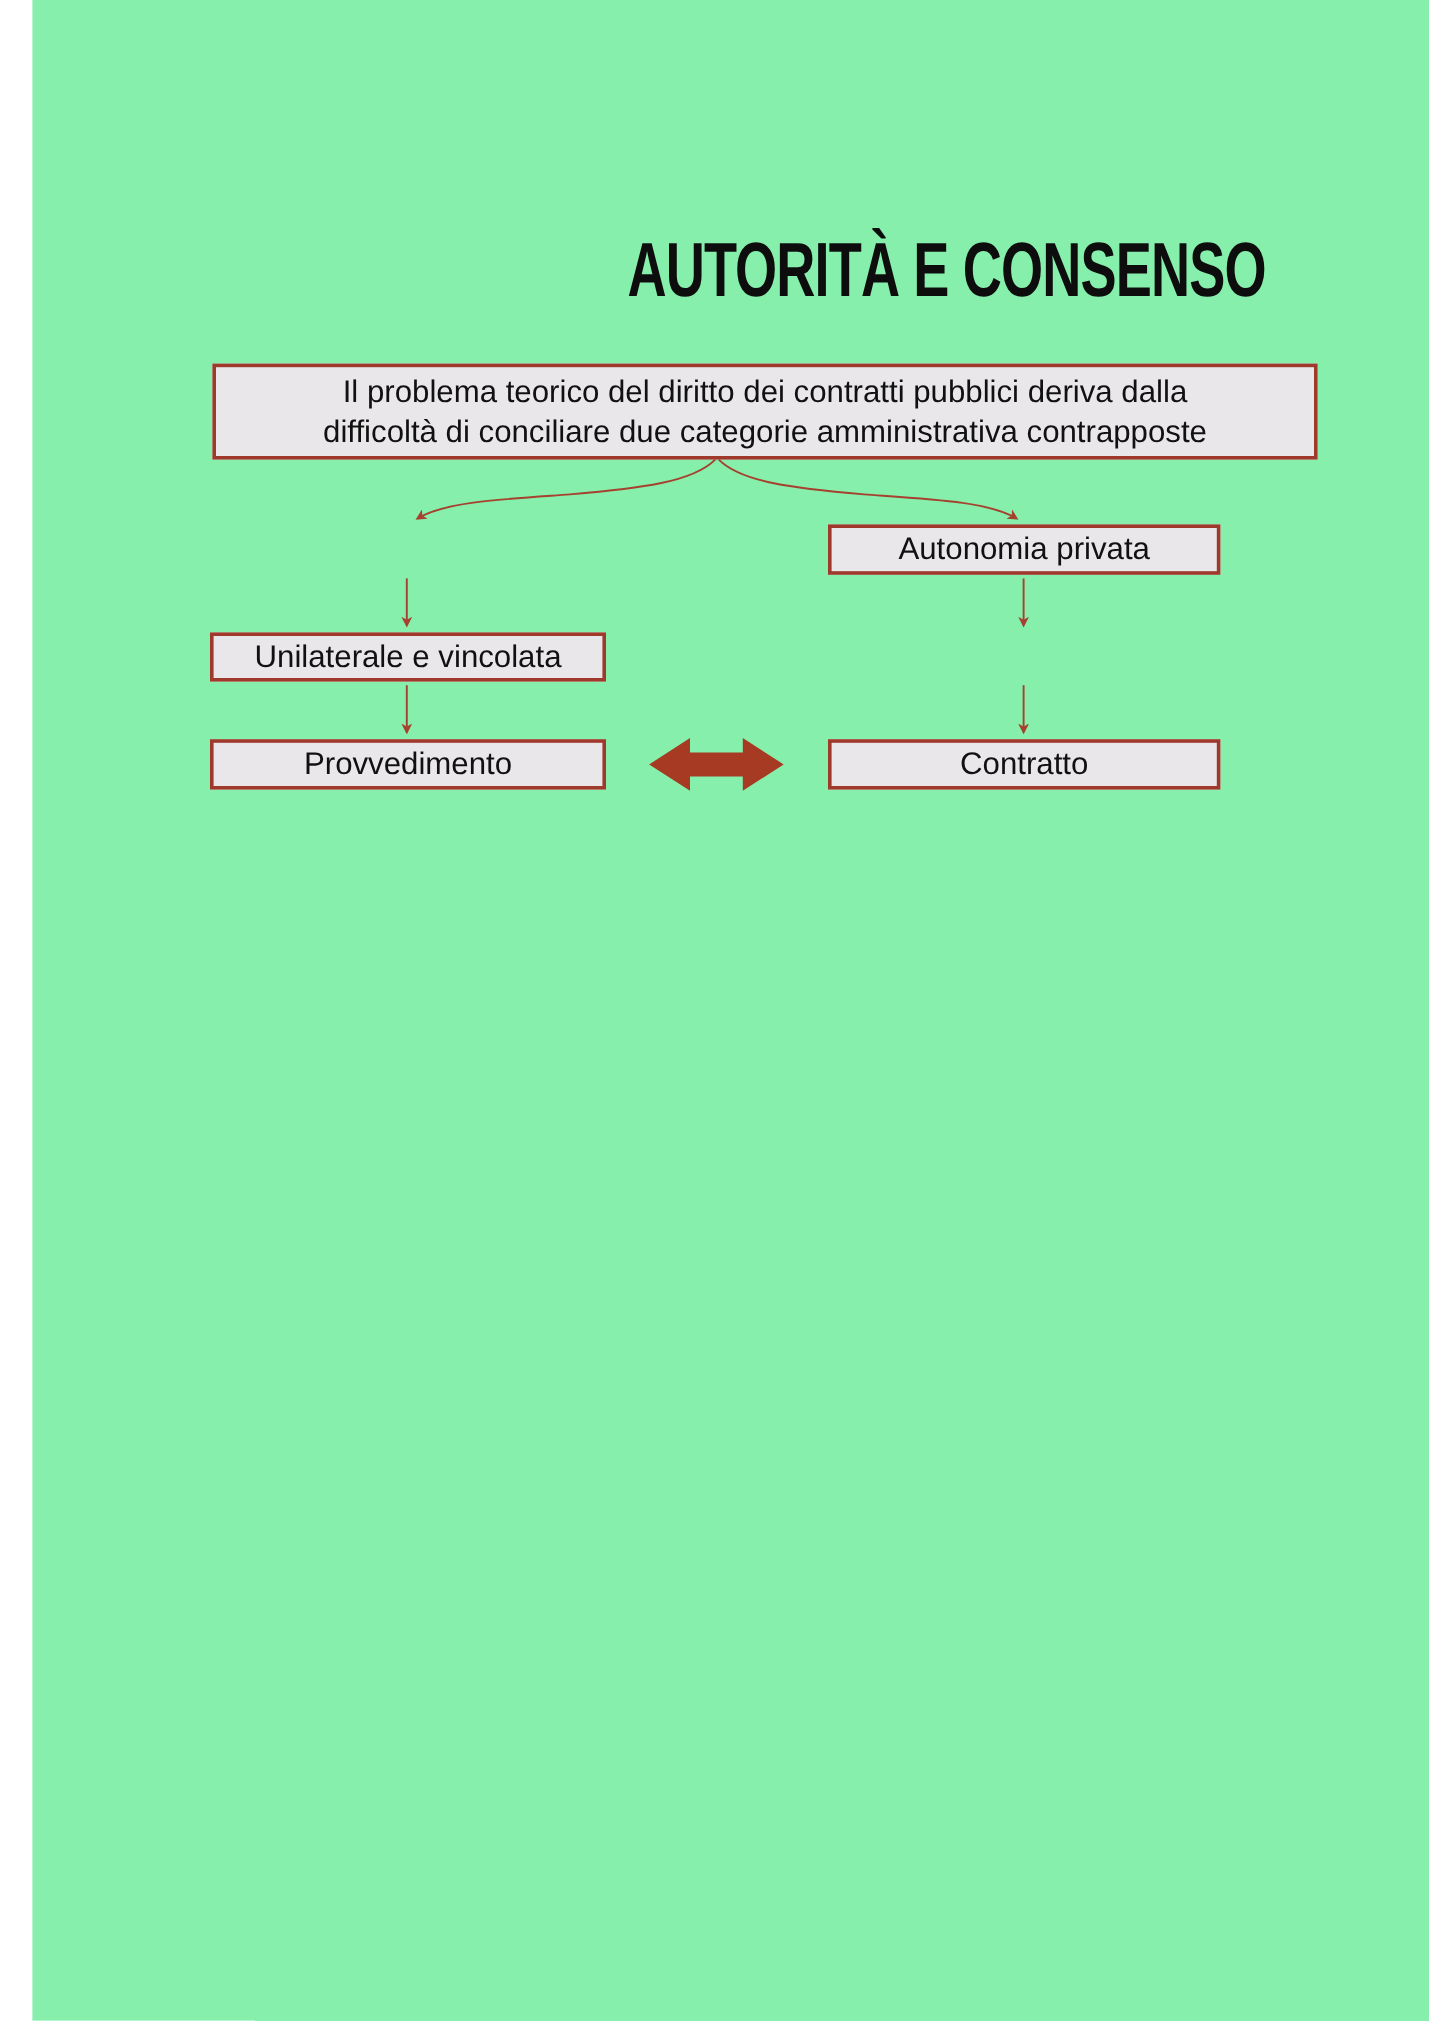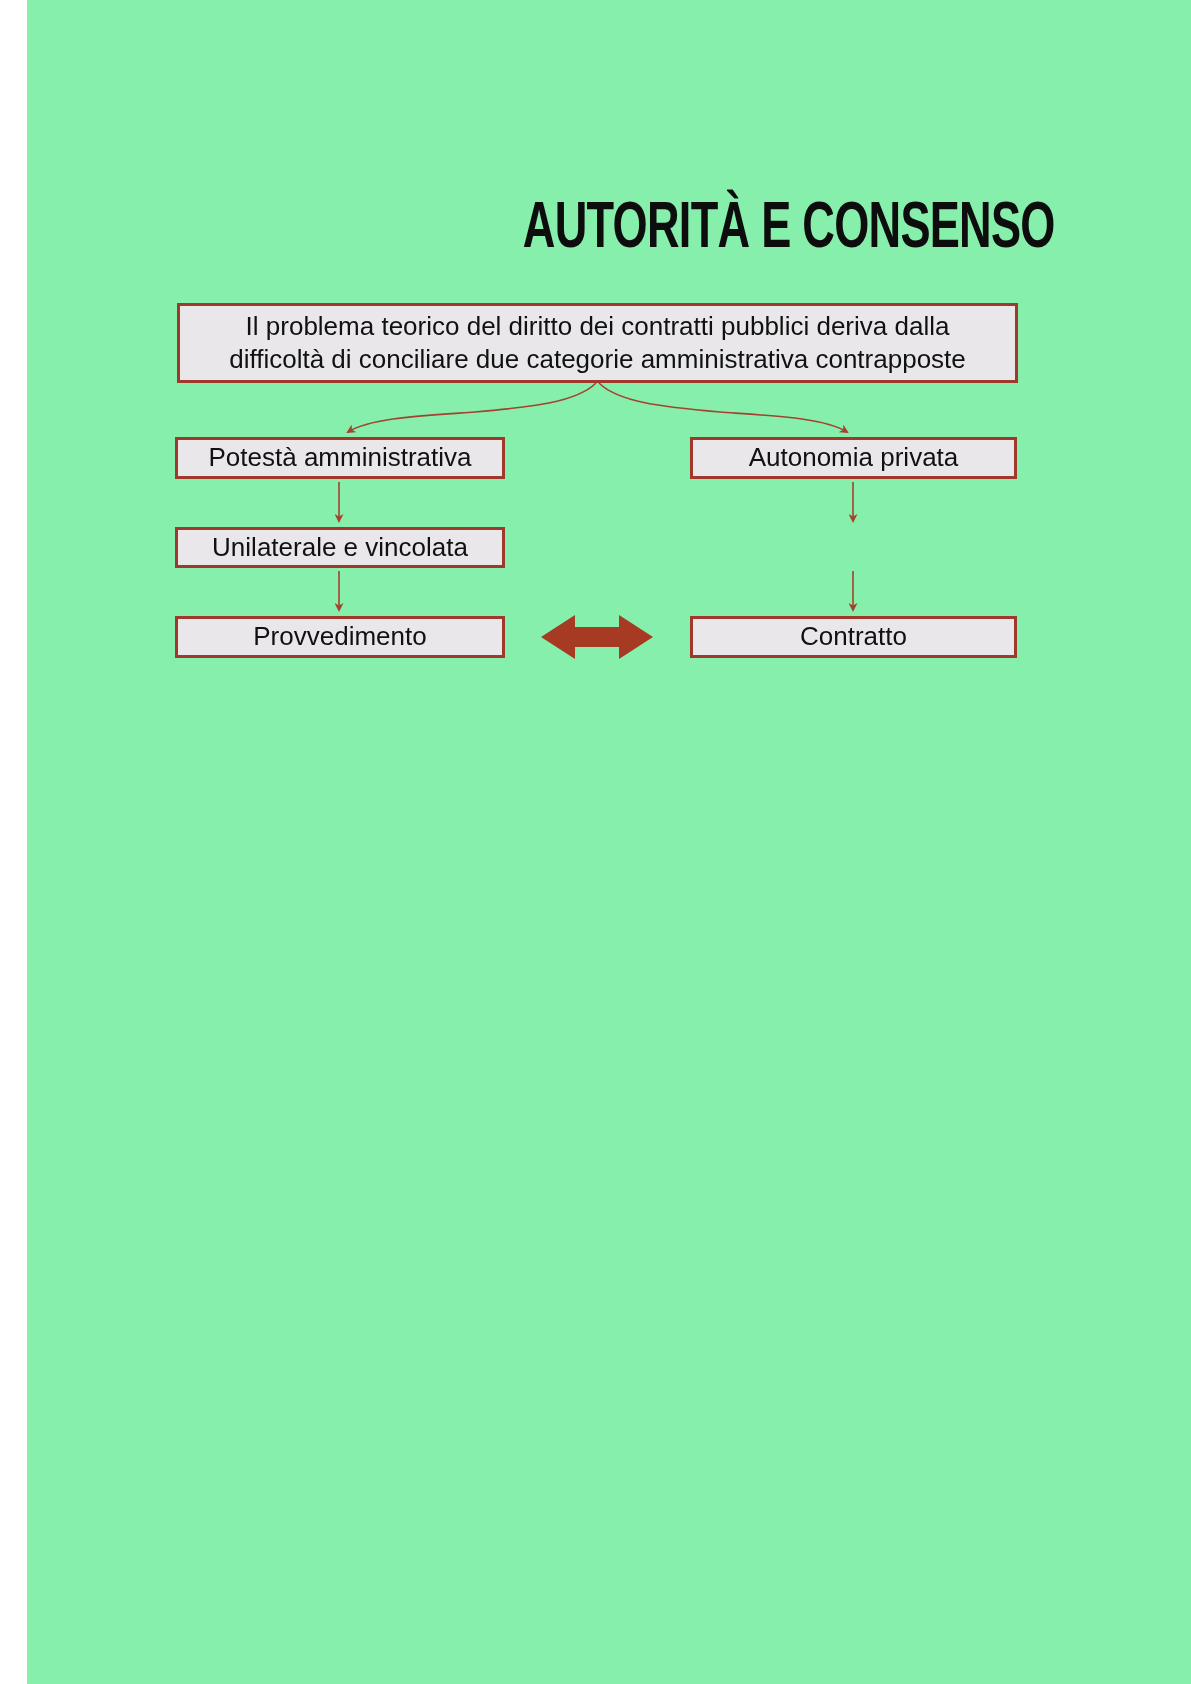--- a/index.html
+++ b/index.html
@@ -46,7 +46,7 @@
   }
   .premise{
     left:150px; top:303px;
-    width:841px; height:80px;
+    width:921px; height:80px;
     flex-direction:column;
     padding:4px 18px;
   }

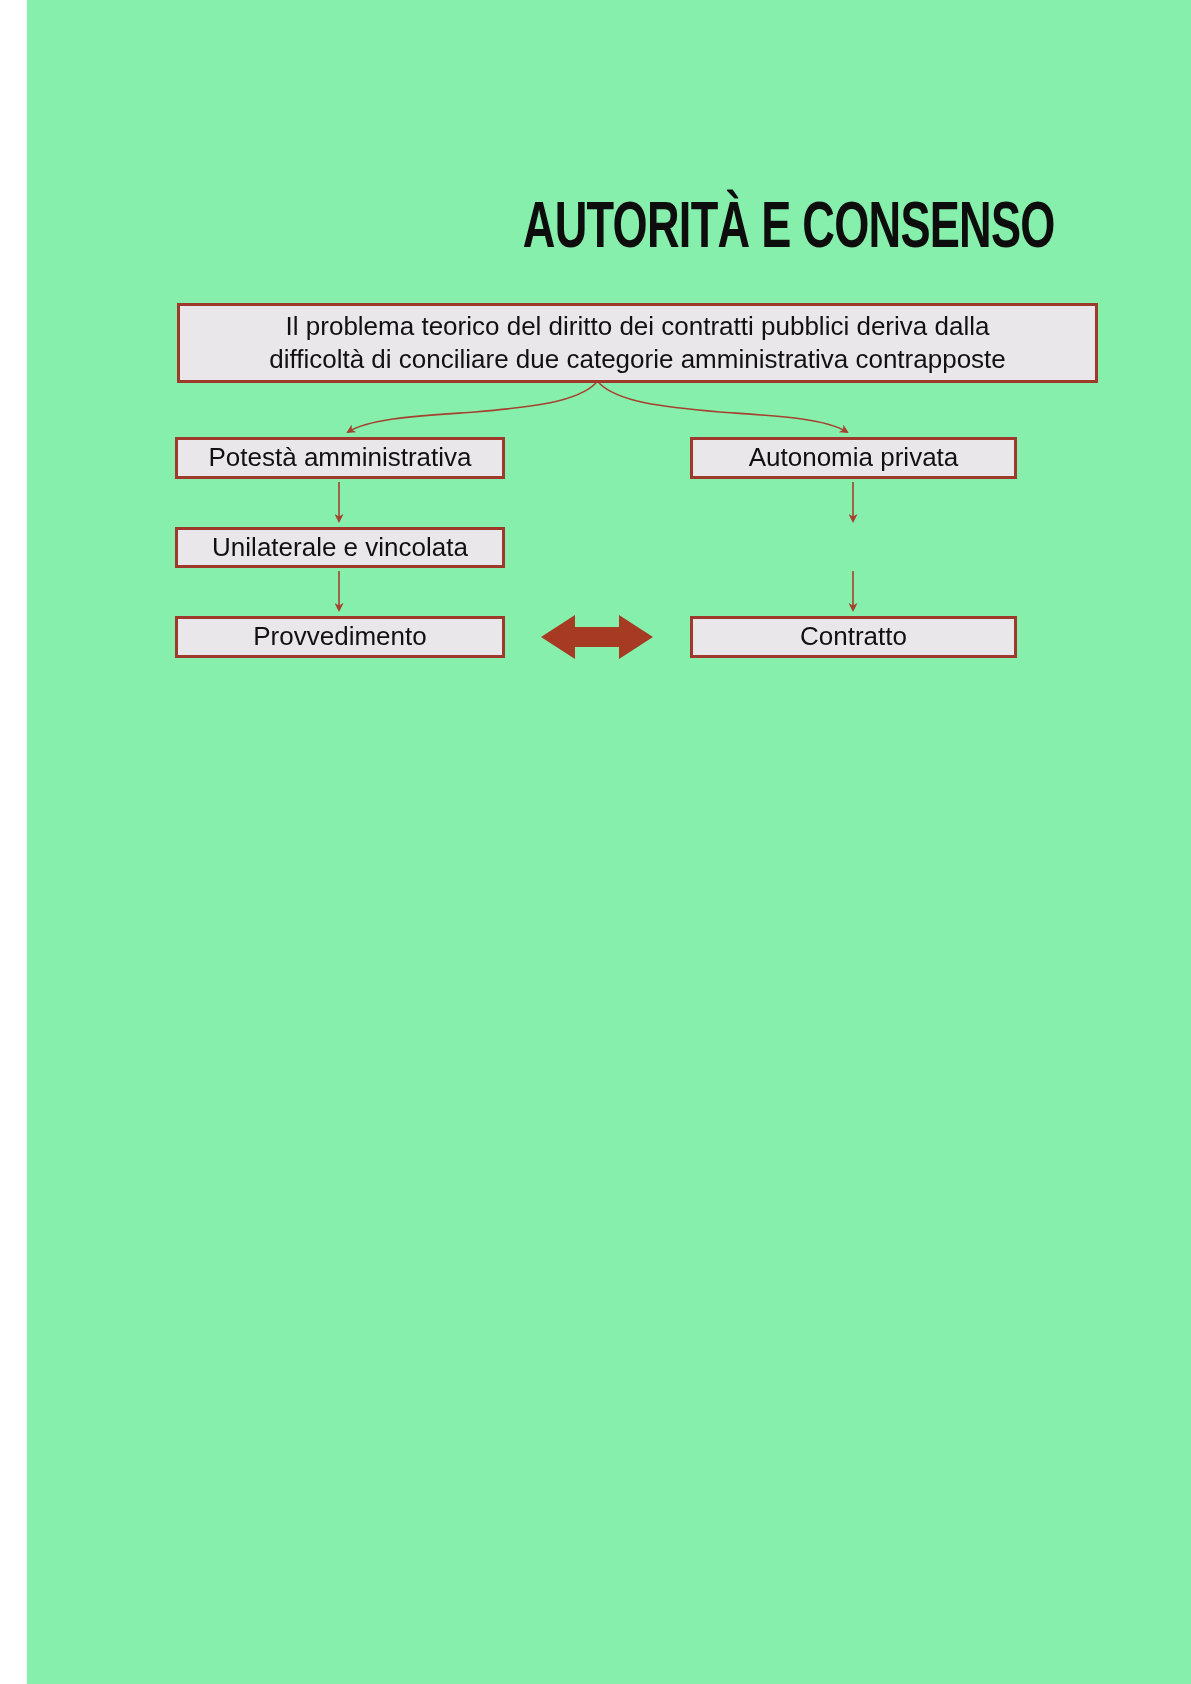--- a/index.html
+++ b/index.html
@@ -81,9 +81,6 @@
     <div>difficoltà di conciliare due categorie amministrativa contrapposte</div>
   </div>
 
-  <div class="dbox col-left row1">
-    <span>Potestà amministrativa</span>
-  </div>
   <div class="dbox col-left row2">
     <span>Unilaterale e vincolata</span>
   </div>

